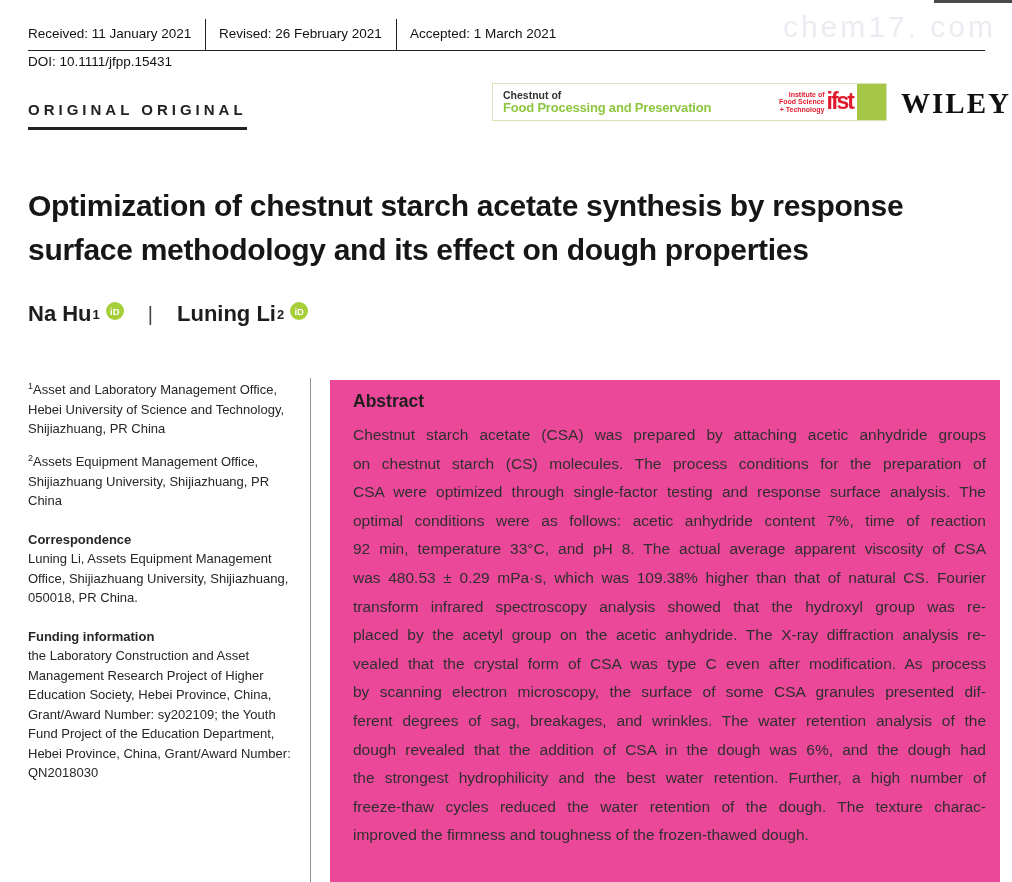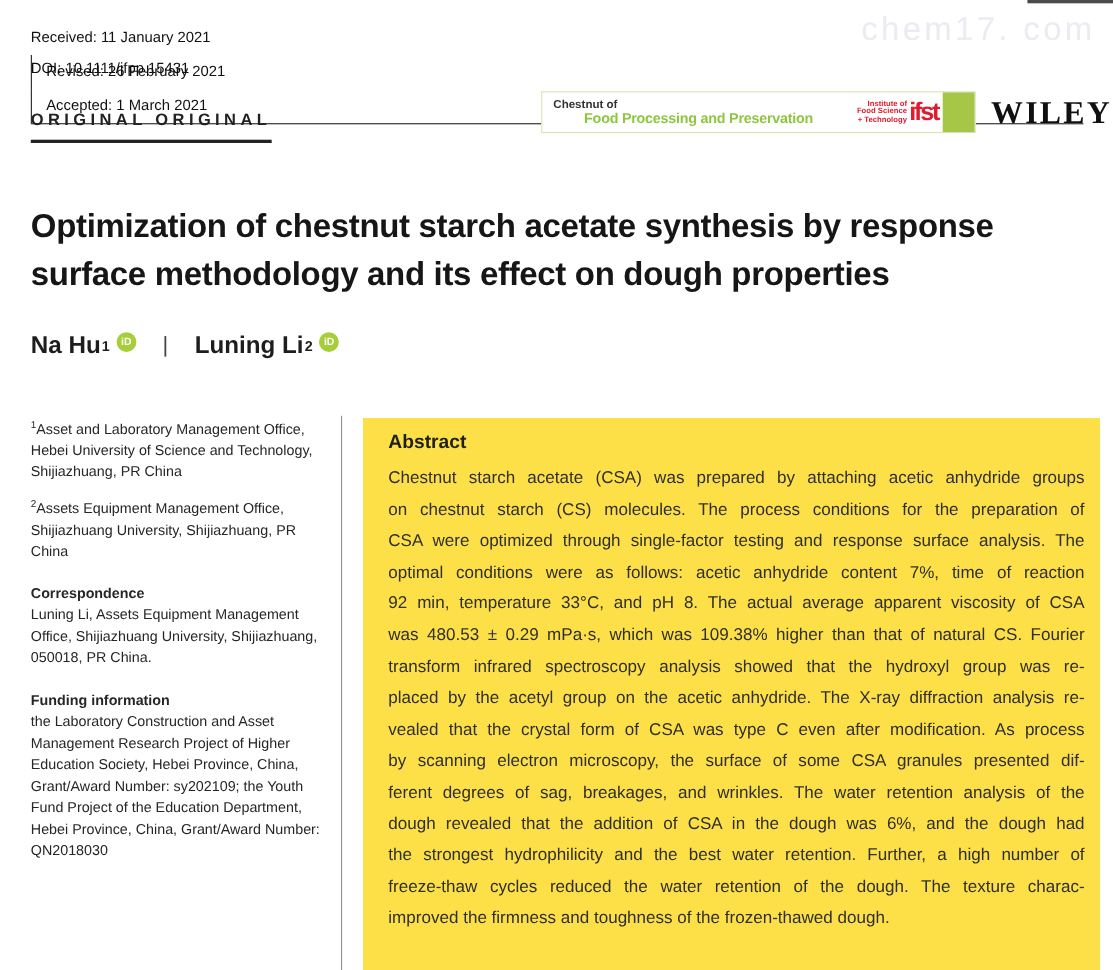--- a/index.html
+++ b/index.html
@@ -13,7 +13,7 @@
   .top-right-bar { left:934px; top:0; width:78px; height:3px; background:#4a4a4a; }
 
   
-  .dates-row { left:28px; top:19px; width:957px; display:flex; border-bottom:1.5px solid #222;flex-direction:column; }
+  .dates-row { left:28px; top:19px; width:957px; display:flex; border-bottom:1.5px solid #222; }
   .date-cell { font-size:13.5px; color:#111; padding:7px 0 9px 0; }
   .date-cell.c1 { width:177px; }
   .date-cell.c2 { width:191px; }

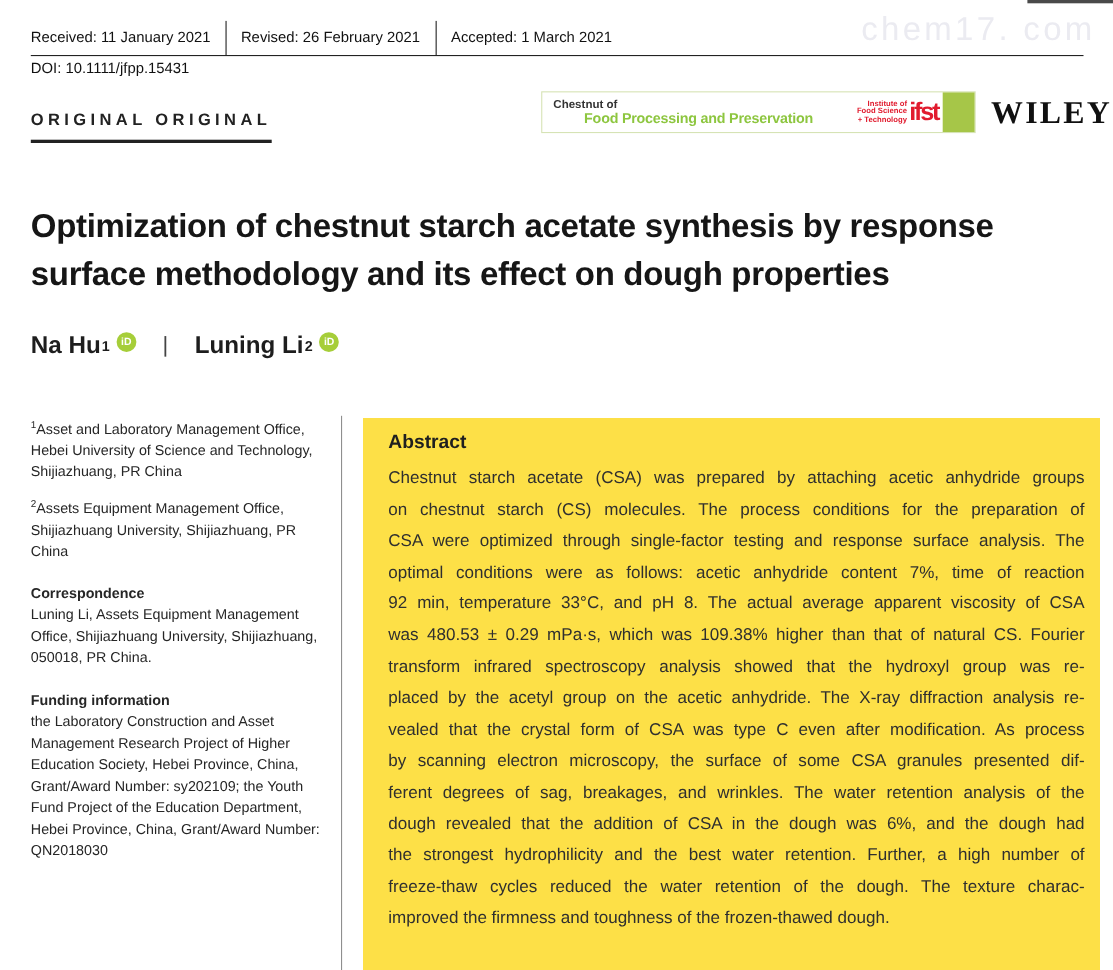--- a/index.html
+++ b/index.html
@@ -29,7 +29,7 @@
             border:1px solid #d6e3b5; display:flex; align-items:center; }
   .banner-text { padding-left:10px; line-height:1.15; white-space:nowrap; }
   .banner-line1 { font-size:10.5px; color:#333; font-weight:600; }
-  .banner-line2 { font-size:13px; font-weight:bold; letter-spacing:-0.2px;margin-left:28px; }
+  .banner-line2 { font-size:13px; font-weight:bold; letter-spacing:-0.2px; }
   .ifst-small { margin-left:auto; text-align:right; font-size:7px; line-height:7.5px;
                 font-weight:bold; white-space:nowrap; }
   .ifst-big { font-size:23px; font-weight:800; letter-spacing:-2px; margin:0 4px 2px 2px; }

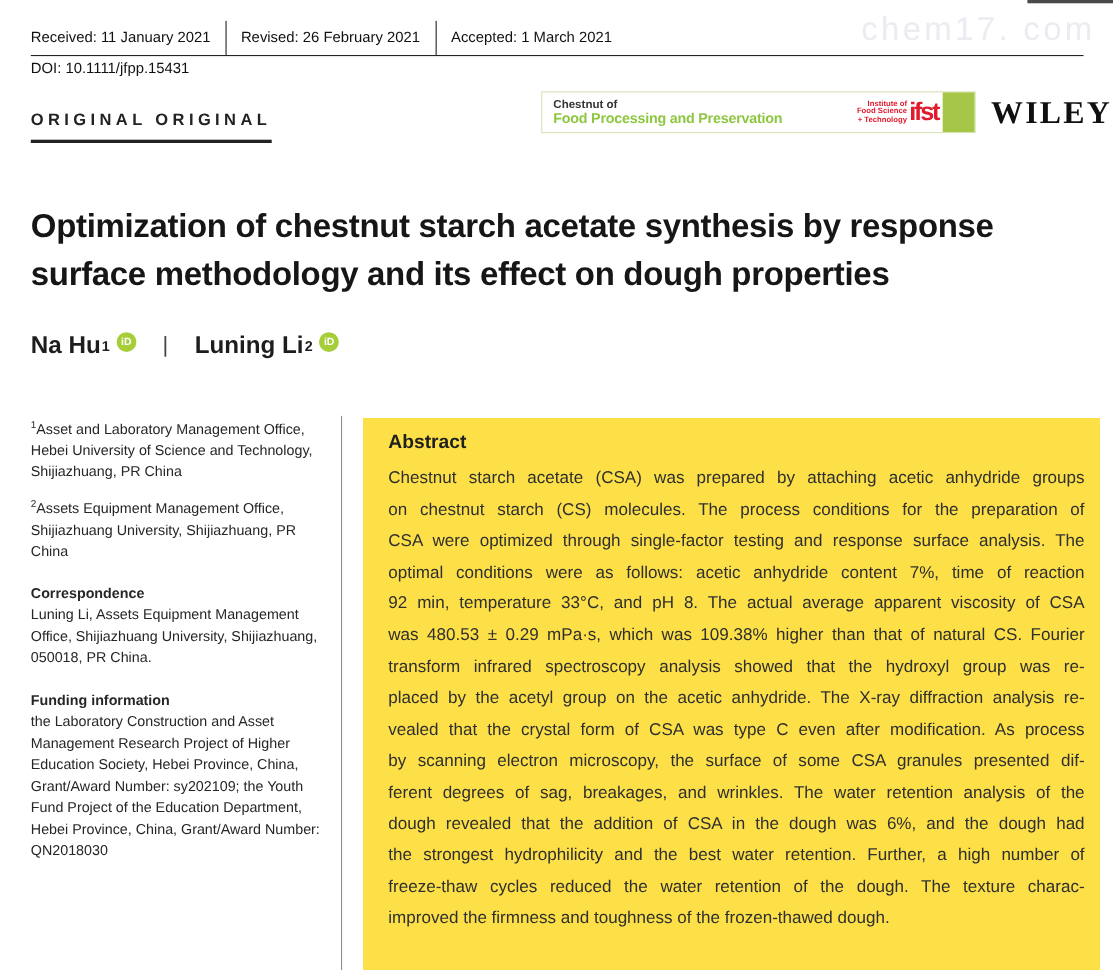--- a/index.html
+++ b/index.html
@@ -126,7 +126,7 @@
 
 <div class="abs vrule"></div>
 
-<div class="abs abstract-box" style="background: #fde047; padding-left: 23px;">
+<div class="abs abstract-box" style="background: #ec4899; padding-left: 23px;">
   <div class="abstract-heading">Abstract</div>
   <div>
       <div class="abs-line">Chestnut starch acetate (CSA) was prepared by attaching acetic anhydride groups</div>

